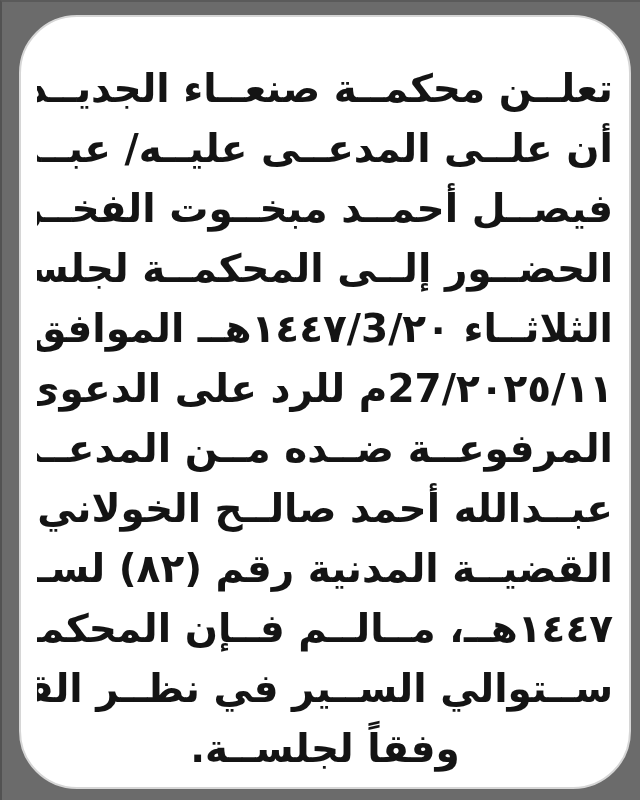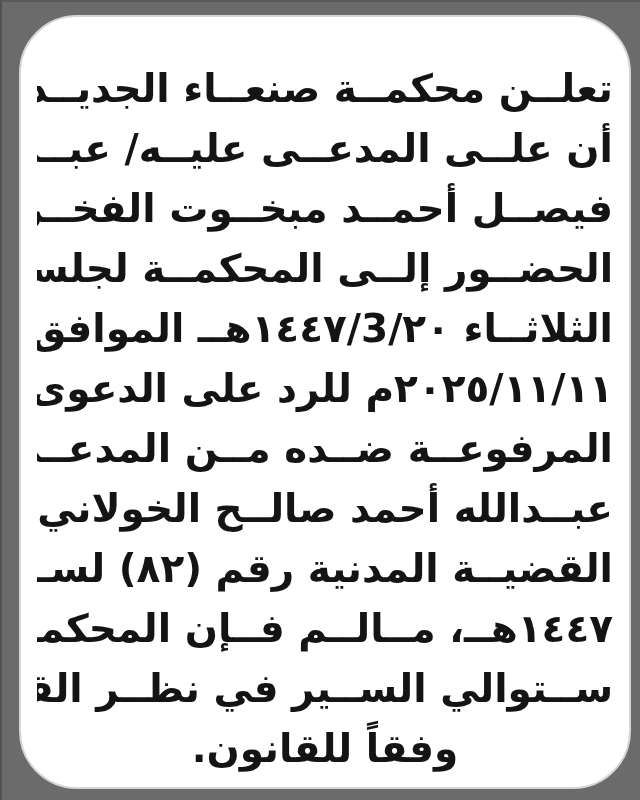--- a/index.html
+++ b/index.html
@@ -60,7 +60,7 @@
     <div class="line">فيصــل أحمــد مبخــوت الفخــري</div>
     <div class="line">الحضــور إلــى المحكمــة لجلســة</div>
     <div class="line">الثلاثــاء ١٤٤٧/3/٢٠هــ الموافق</div>
-    <div class="line">٢٠٢٥/١١/١١م للرد على الدعوى</div>
+    <div class="line">٢٠٢٥/١١/27م للرد على الدعوى</div>
     <div class="line">المرفوعــة ضــده مــن المدعــي/</div>
     <div class="line">عبــدالله أحمد صالــح الخولاني في</div>
     <div class="line">القضيــة المدنية رقم (٨٢) لســنة</div>

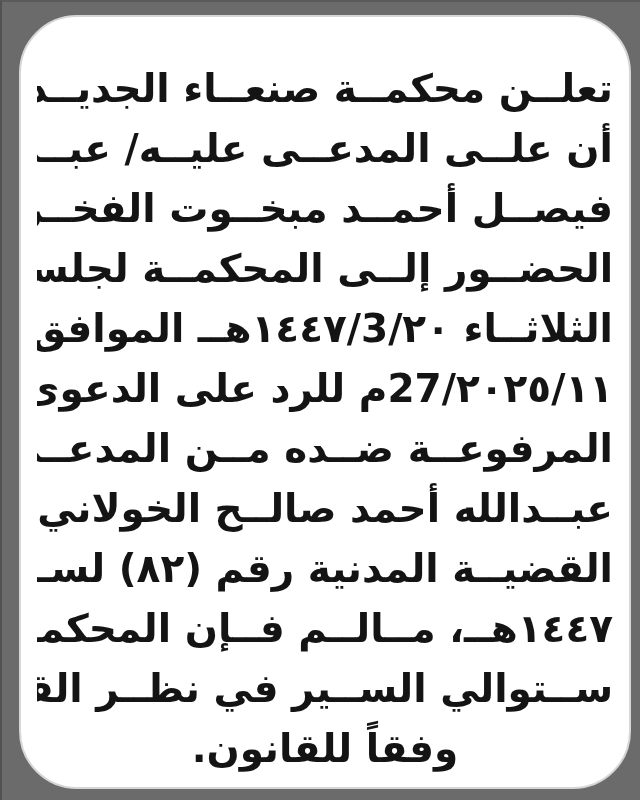--- a/index.html
+++ b/index.html
@@ -66,7 +66,7 @@
     <div class="line">القضيــة المدنية رقم (٨٢) لســنة</div>
     <div class="line">١٤٤٧هــ، مــالــم فــإن المحكمــة</div>
     <div class="line">ســتوالي الســير في نظــر القضية</div>
-    <div class="line last">وفقاً للقانون.</div>
+    <div class="line last">وفقاً لجلســة.</div>
   </div>
 </div>
 

